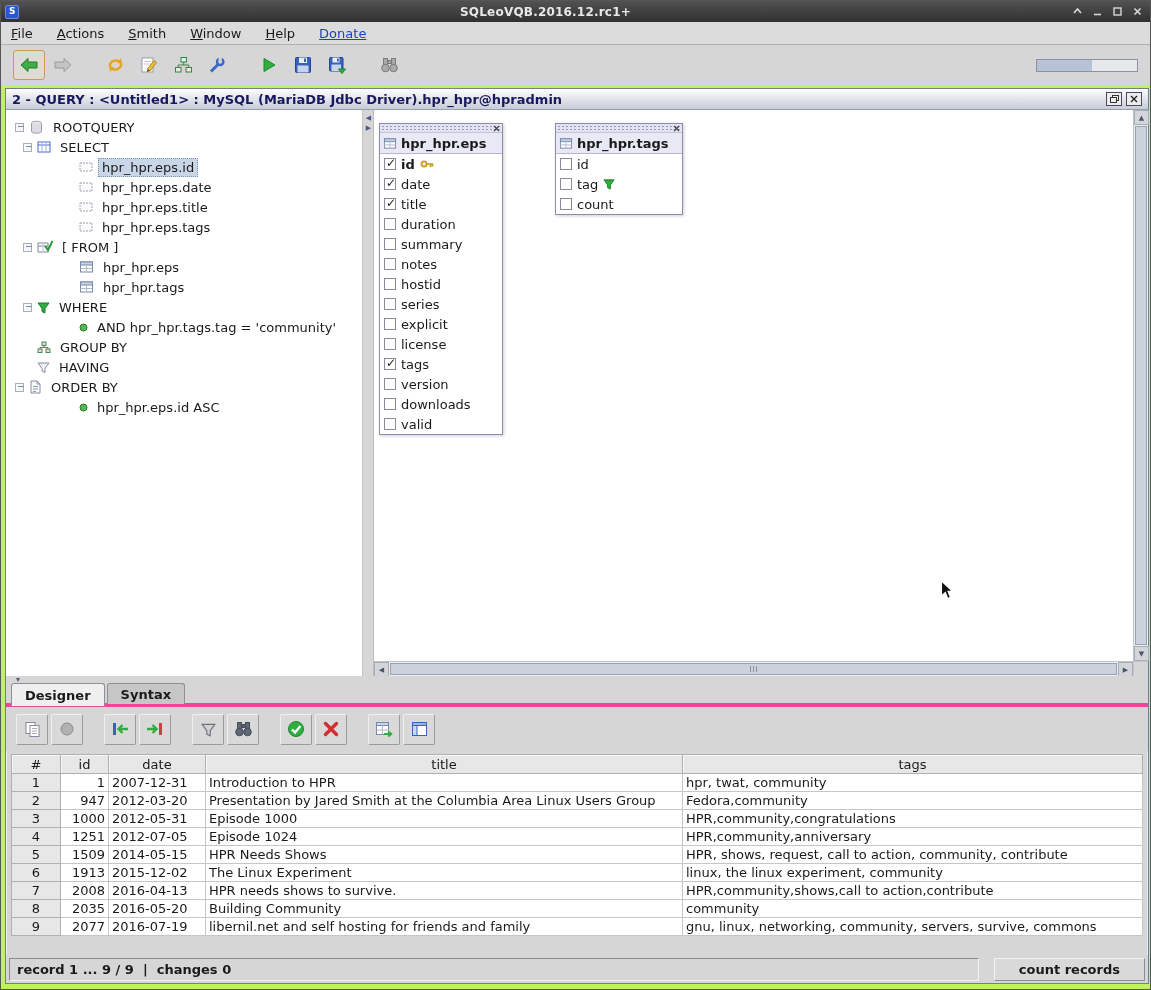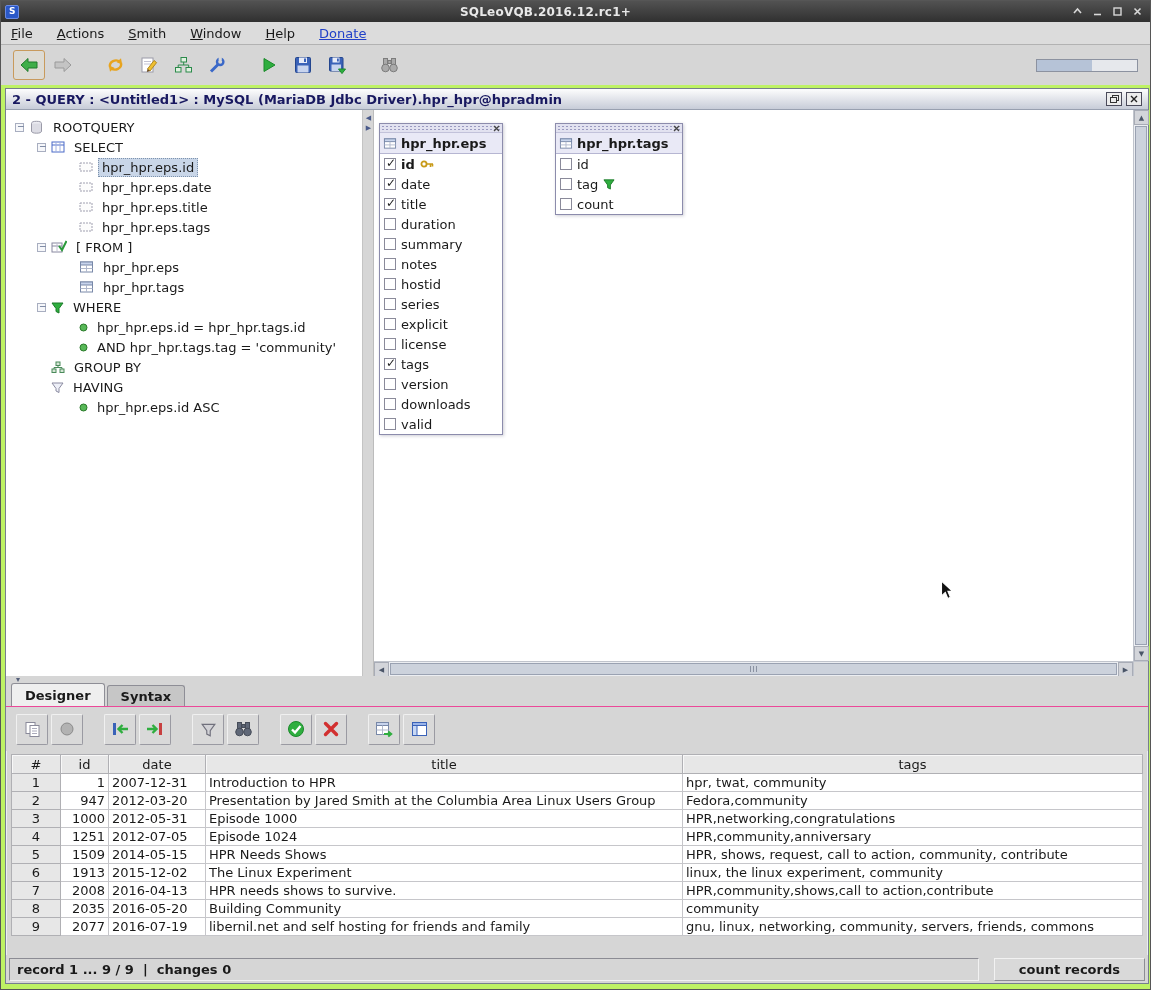--- a/index.html
+++ b/index.html
@@ -68,7 +68,7 @@
   .tlabel{padding:1px 3px;border:1px solid transparent}
   .trow.selected .tlabel{background:#c9d6e8;border:1px dotted #7e93ad}
   .lvl0{padding-left:9px}
-  .lvl1{padding-left:31px}
+  .lvl1{padding-left:17px}
   .lvl2{padding-left:73px}
 
   

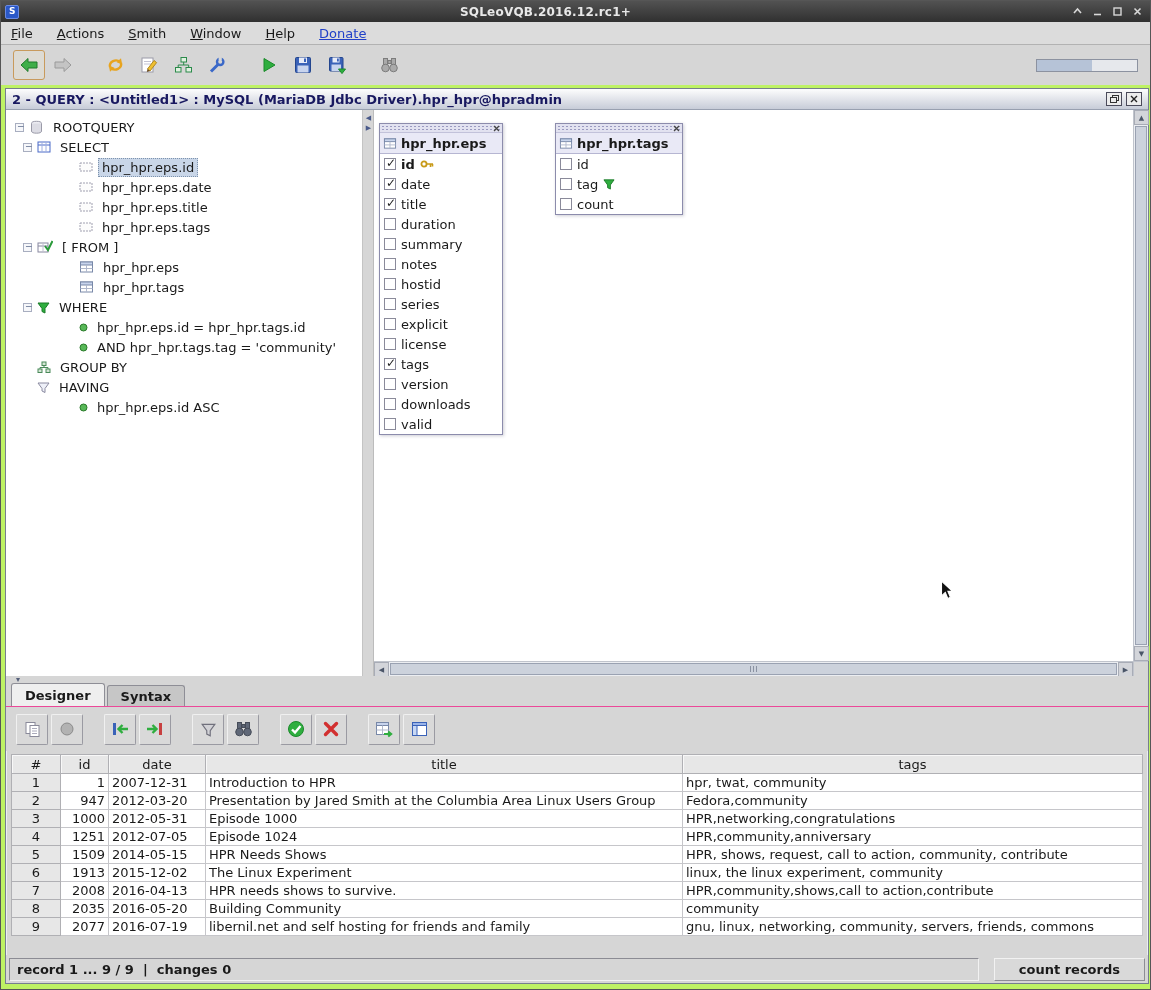--- a/index.html
+++ b/index.html
@@ -383,14 +383,6 @@
                   <circle cx="4.5" cy="4.5" r="3.5" fill="#58b858" stroke="#2a7a2a"></circle>
                 </svg>
               </span>
-            <span class="tlabel">hpr_hpr.eps.id = hpr_hpr.tags.id</span>
-          </div>
-          <div class="trow lvl2">
-            <span class="ticon">
-                <svg width="9" height="9" viewBox="0 0 9 9">
-                  <circle cx="4.5" cy="4.5" r="3.5" fill="#58b858" stroke="#2a7a2a"></circle>
-                </svg>
-              </span>
             <span class="tlabel">AND hpr_hpr.tags.tag = 'community'</span>
           </div>
           <div class="trow lvl1">

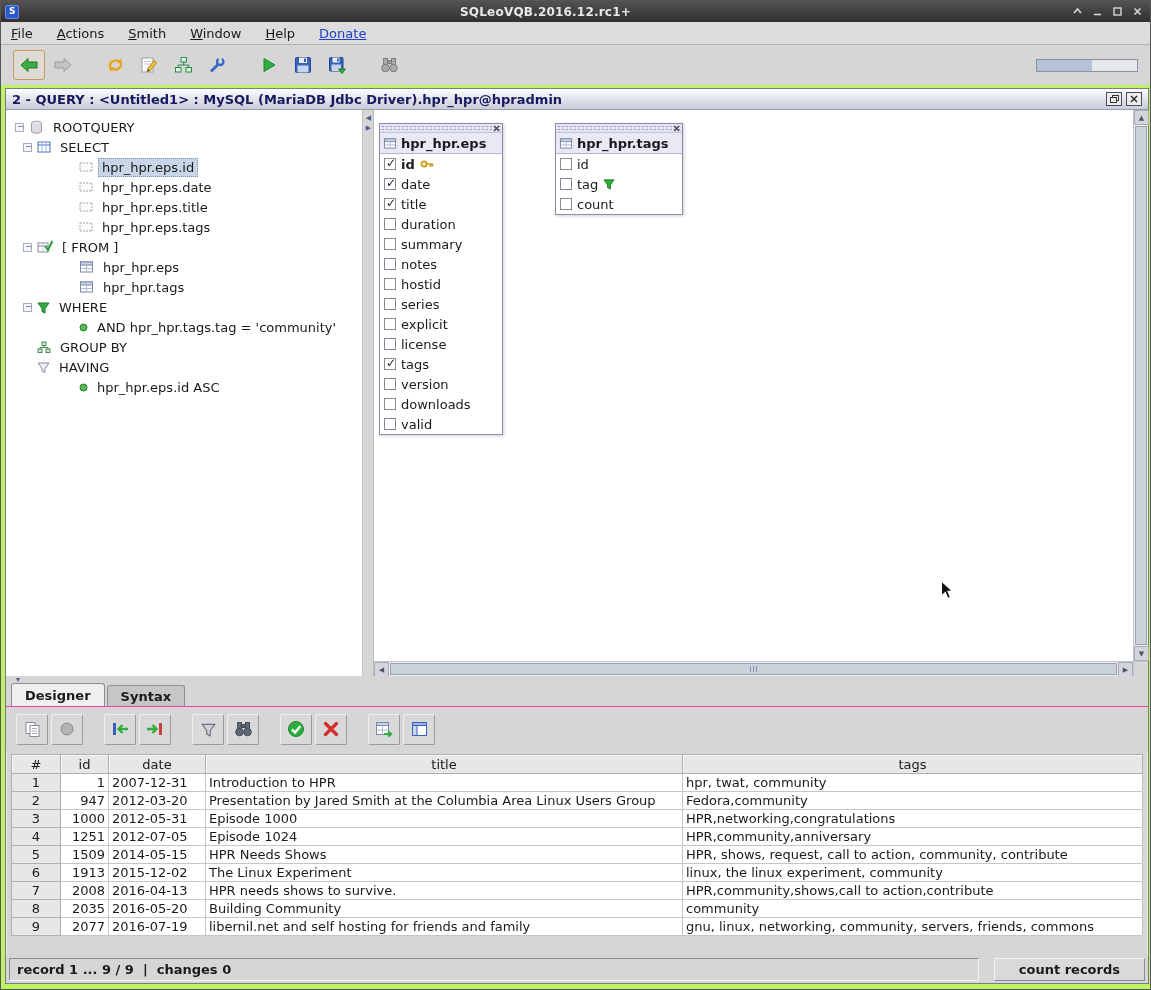--- a/index.html
+++ b/index.html
@@ -406,6 +406,19 @@
               </span>
             <span class="tlabel">HAVING</span>
           </div>
+          <div class="trow lvl0">
+            <span class="handle"></span>
+            <span class="ticon">
+                <svg width="13" height="14" viewBox="0 0 13 14">
+                  <path d="M2 1 H8 L11 4 V13 H2 Z" fill="#fff" stroke="#8888a0"></path>
+                  <path d="M8 1 V4 H11" fill="none" stroke="#8888a0"></path>
+                  <line x1="4" y1="6.5" x2="9" y2="6.5" stroke="#8899bb"></line>
+                  <line x1="4" y1="9" x2="9" y2="9" stroke="#8899bb"></line>
+                  <line x1="4" y1="11.5" x2="7" y2="11.5" stroke="#8899bb"></line>
+                </svg>
+              </span>
+            <span class="tlabel">ORDER BY</span>
+          </div>
           <div class="trow lvl2">
             <span class="ticon">
                 <svg width="9" height="9" viewBox="0 0 9 9">

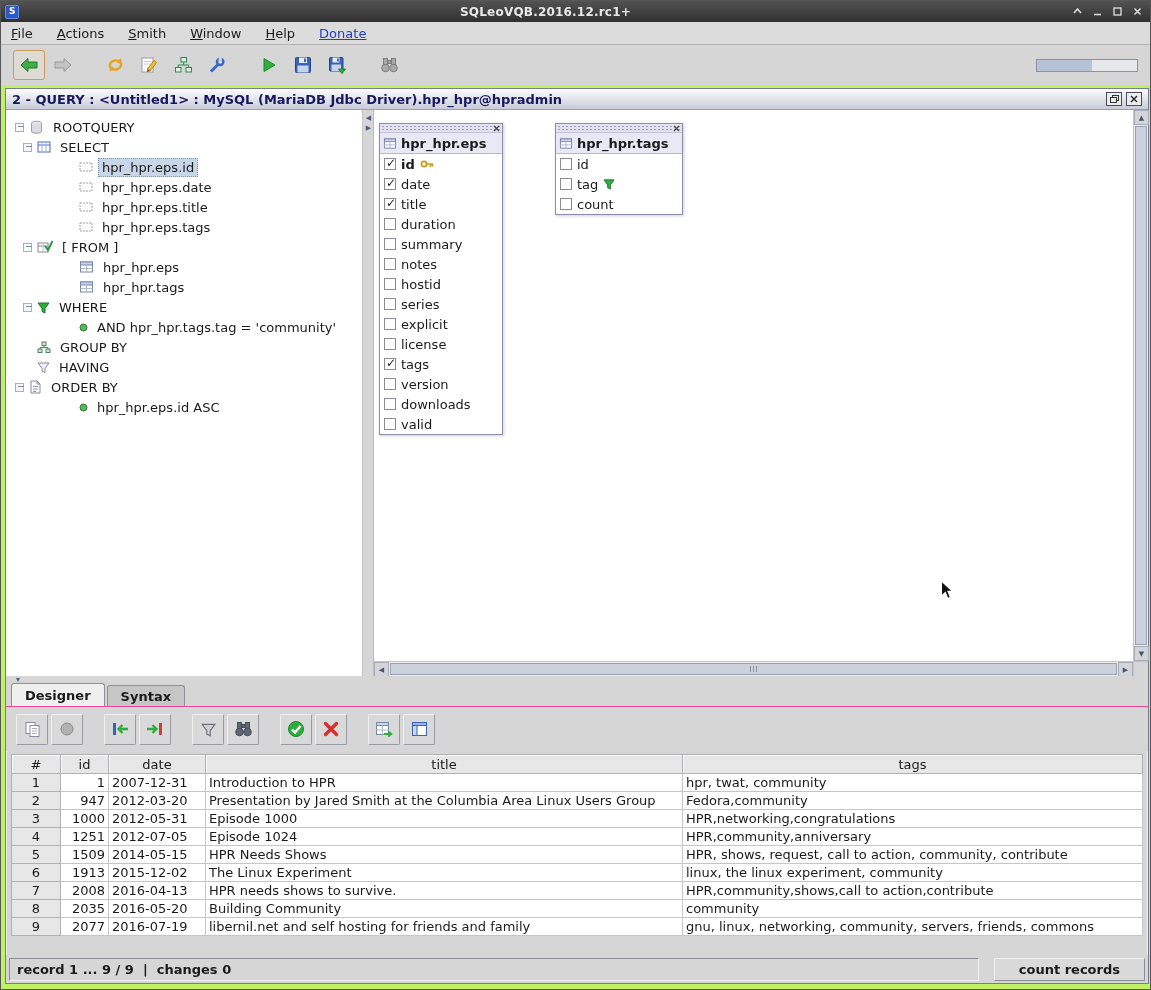--- a/index.html
+++ b/index.html
@@ -92,7 +92,7 @@
   .hsplit .grip::after{content:"▾";font-size:8px;line-height:6px;color:#55607a}
 
   
-  .tabbar{height:24px;flex:none;background:#d6d6d6;display:flex;align-items:flex-end;padding-left:5px;border-bottom:1px solid #ec4899}
+  .tabbar{height:24px;flex:none;background:#d6d6d6;display:flex;padding-left:5px;border-bottom:4px solid #ec4899}
   .tab{height:21px;padding:0 13px;margin-right:2px;display:flex;align-items:center;font-weight:bold;background:#c6c6c6;border:1px solid #8e8e96;border-bottom:none;border-radius:3px 3px 0 0}
   .tab.selected{background:#efefef;height:23px}
 

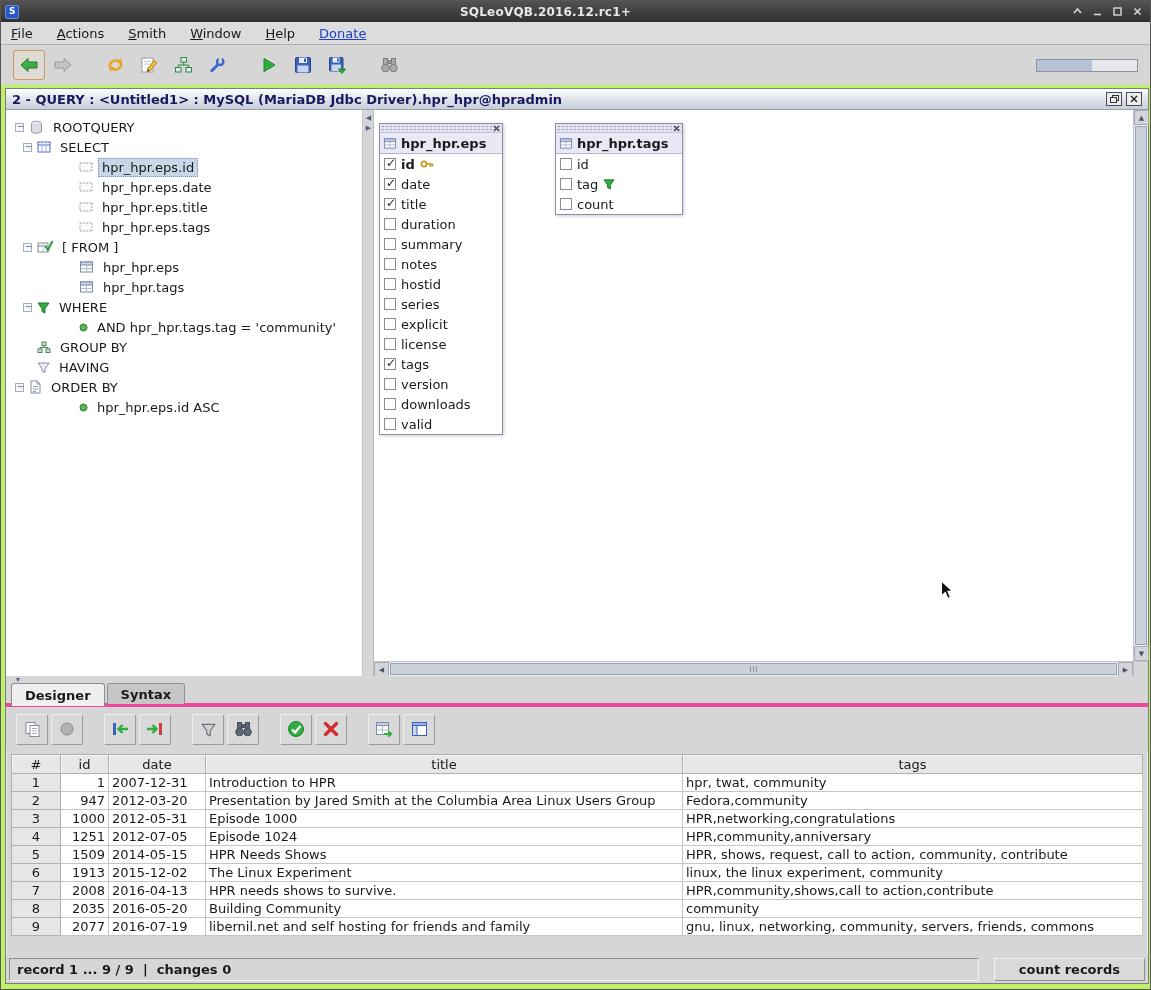--- a/index.html
+++ b/index.html
@@ -727,7 +727,7 @@
               <td class="num">1000</td>
               <td>2012-05-31</td>
               <td>Episode 1000</td>
-              <td>HPR,networking,congratulations</td>
+              <td>HPR,community,congratulations</td>
             </tr>
             <tr>
               <td class="rowhdr">4</td>

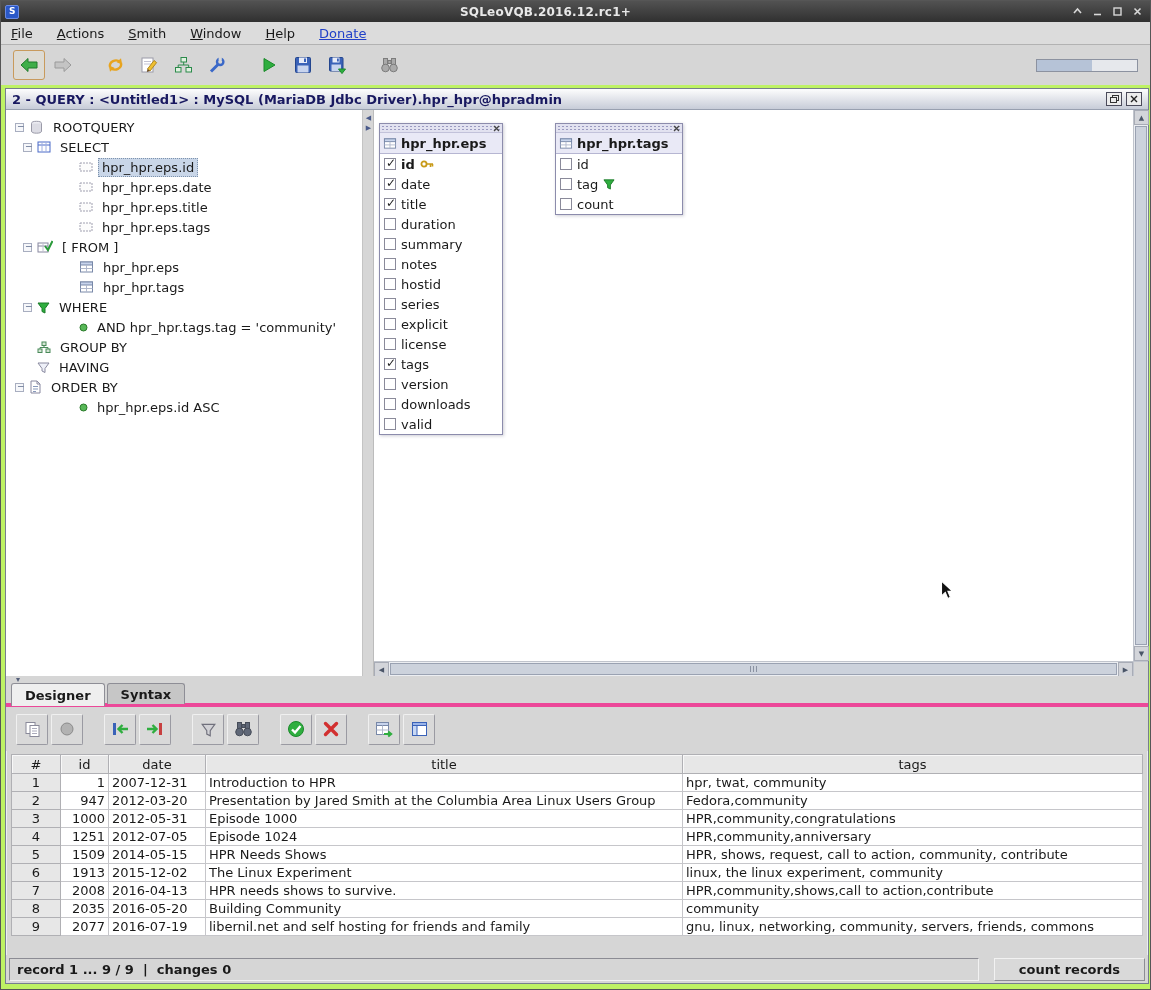--- a/index.html
+++ b/index.html
@@ -769,7 +769,7 @@
               <td class="num">2077</td>
               <td>2016-07-19</td>
               <td>libernil.net and self hosting for friends and family</td>
-              <td>gnu, linux, networking, community, servers, friends, commons</td>
+              <td>gnu, linux, networking, community, servers, survive, commons</td>
             </tr>
           </tbody>
         </table>

